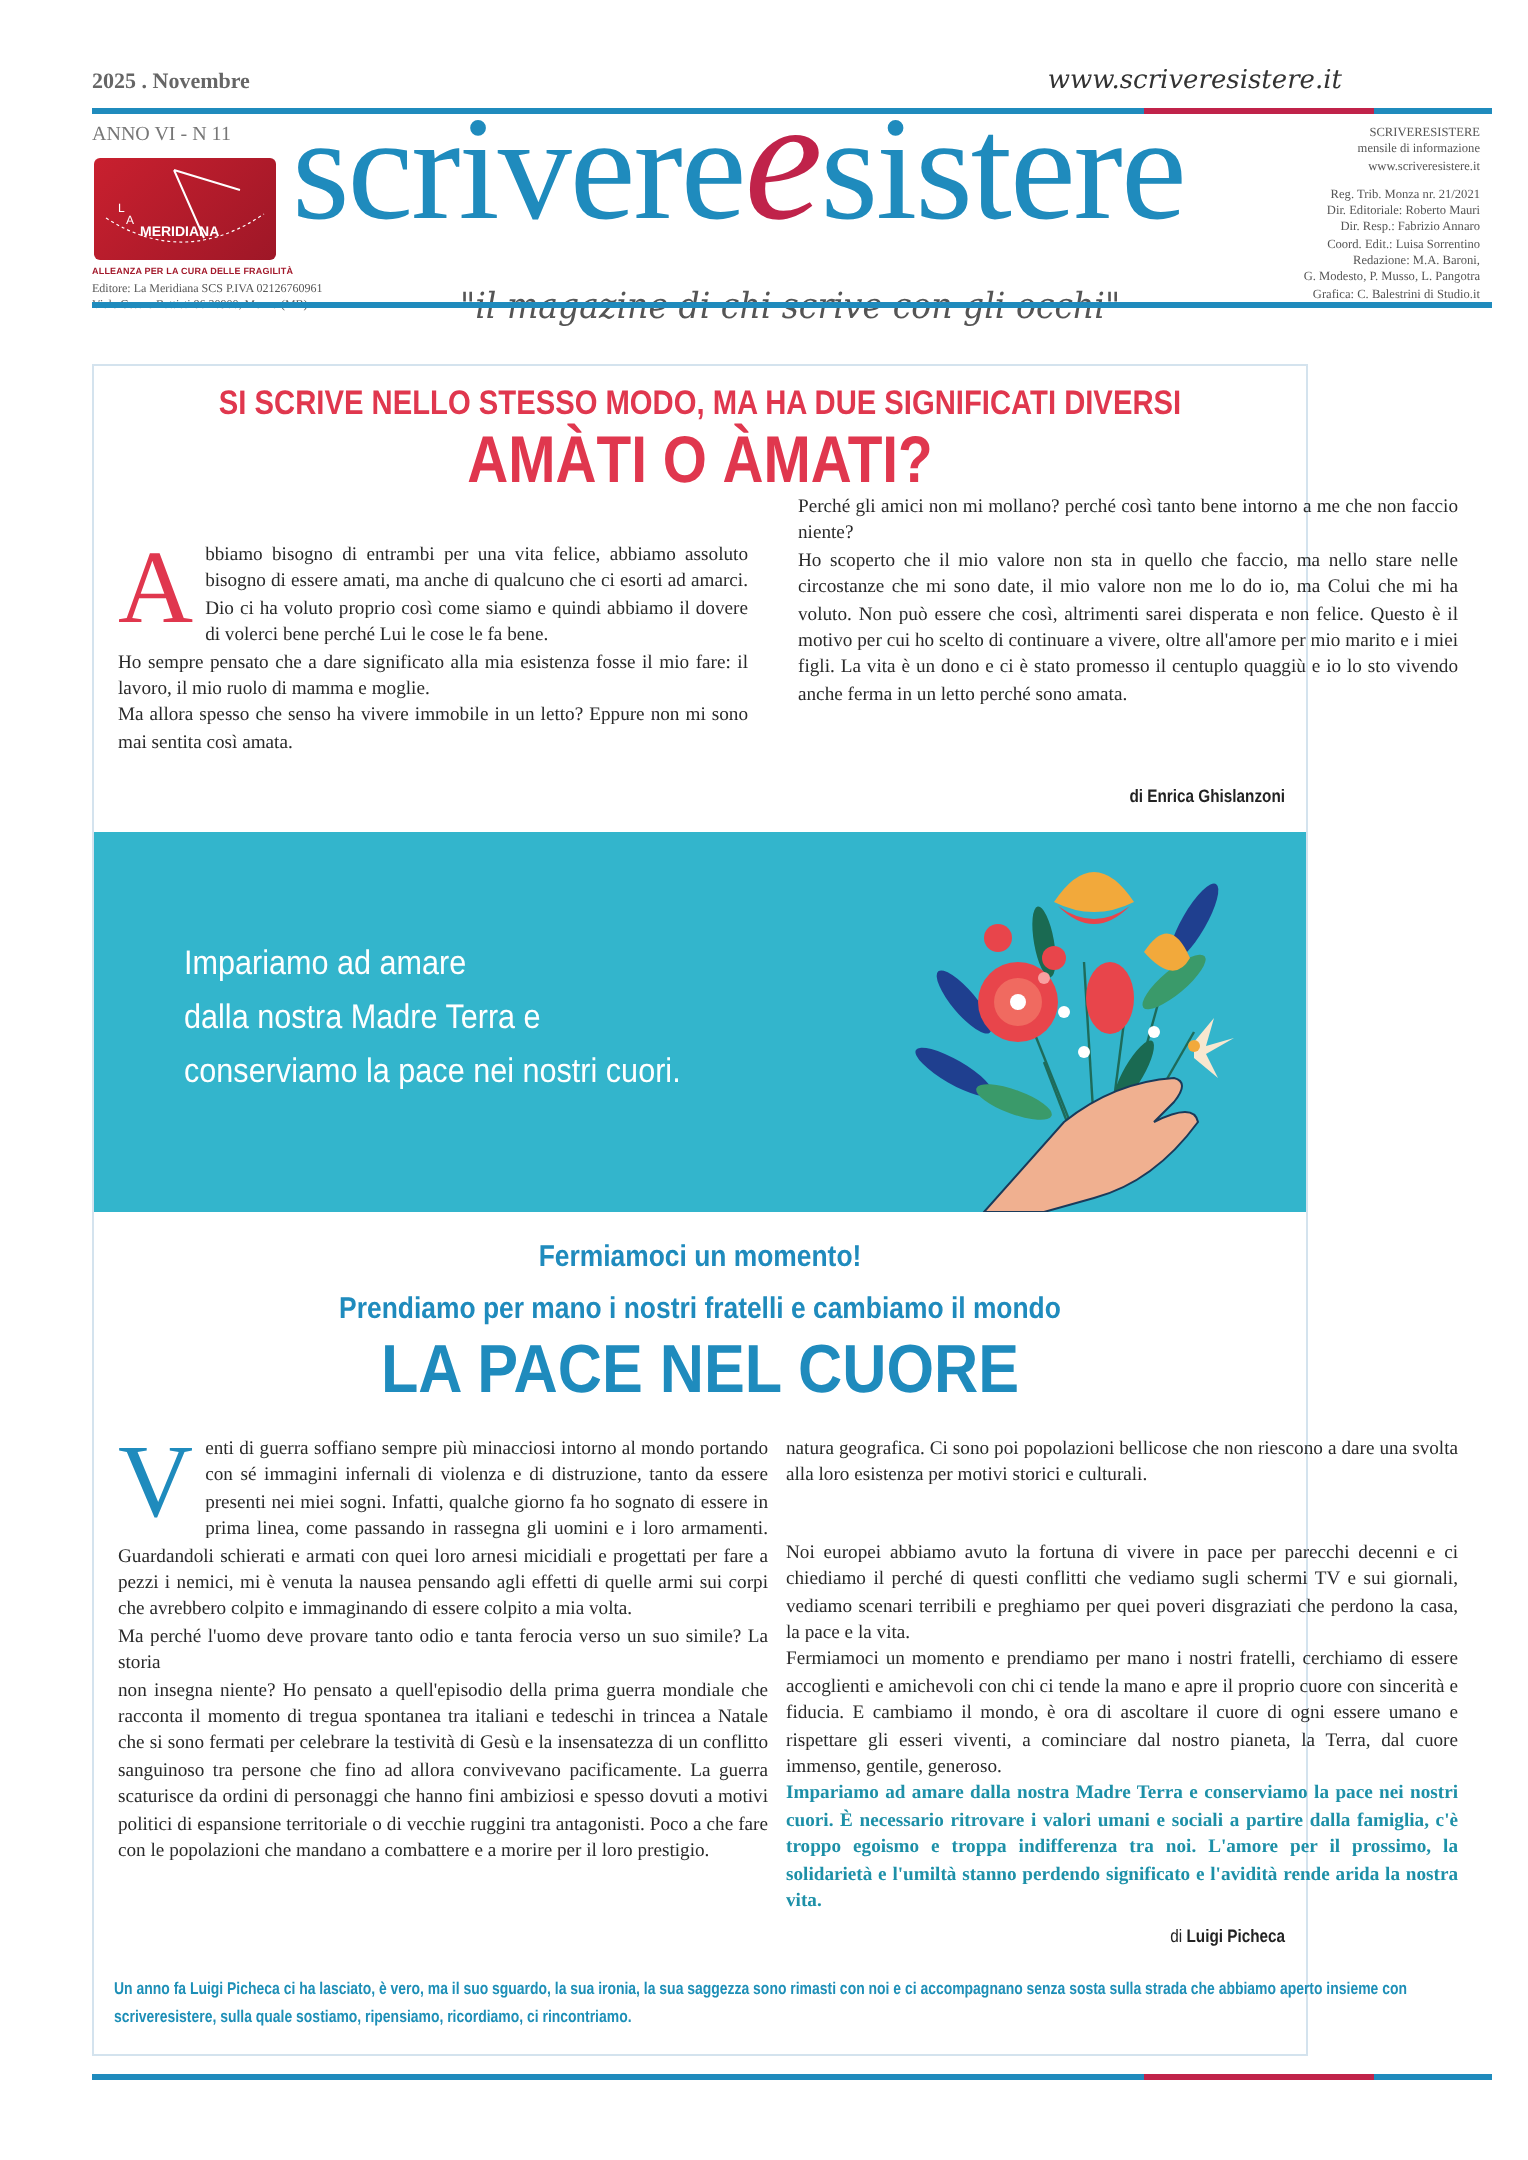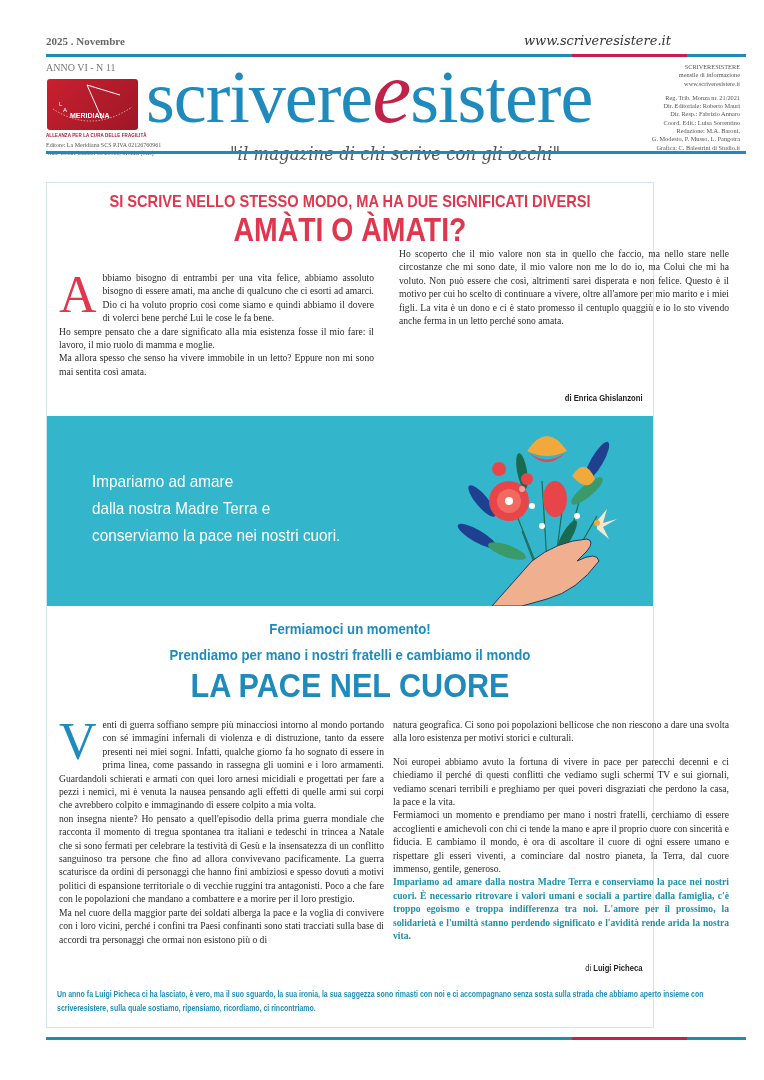--- a/index.html
+++ b/index.html
@@ -23,7 +23,7 @@
   .logo-caption { position: absolute; left: 46px; top: 133px; font-size: 4.5px; color: #a3192b; font-family: "Liberation Sans", sans-serif; font-weight: bold; letter-spacing: 0.1px; }
   .publisher { position: absolute; left: 46px; top: 141px; font-size: 6px; color: #555; line-height: 8px; font-family: "Liberation Serif", serif; }
 
-  .brand { position: absolute; left: 146px; top: 56px; font-size: 74px; line-height: 74px; color: #1f8bbd; font-family: "Liberation Serif", serif; letter-spacing: -1px; white-space: nowrap; }
+  .brand { position: absolute; left: 146px; top: 44px; font-size: 74px; line-height: 74px; color: #1f8bbd; font-family: "Liberation Serif", serif; letter-spacing: -1px; white-space: nowrap; }
   .brand .e { color: #c0234a; font-style: italic; font-size: 88px; }
   .tagline { position: absolute; left: 230px; top: 143px; font-size: 18px; font-style: italic; color: #555; font-family: "DejaVu Serif", serif; letter-spacing: 0; transform: scaleX(0.92); transform-origin: left; white-space: nowrap; }
 

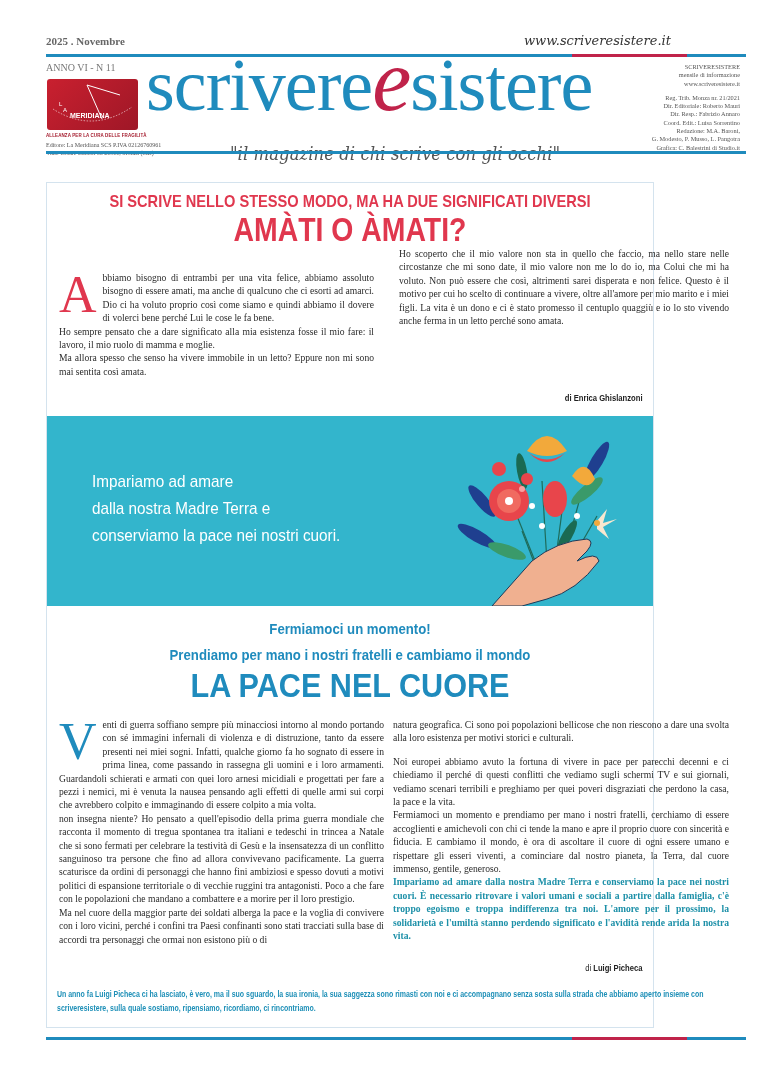--- a/index.html
+++ b/index.html
@@ -115,6 +115,7 @@
     <p>Ma allora spesso che senso ha vivere immobile in un letto? Eppure non mi sono mai sentita così amata.</p>
   </div>
   <div class="col a1-right">
+    <p>Perché gli amici non mi mollano? perché così tanto bene intorno a me che non faccio niente?</p>
     <p>Ho scoperto che il mio valore non sta in quello che faccio, ma nello stare nelle circostanze che mi sono date, il mio valore non me lo do io, ma Colui che mi ha voluto. Non può essere che così, altrimenti sarei disperata e non felice. Questo è il motivo per cui ho scelto di continuare a vivere, oltre all'amore per mio marito e i miei figli. La vita è un dono e ci è stato promesso il centuplo quaggiù e io lo sto vivendo anche ferma in un letto perché sono amata.</p>
   </div>
   <div class="byline byline1">di Enrica Ghislanzoni</div>

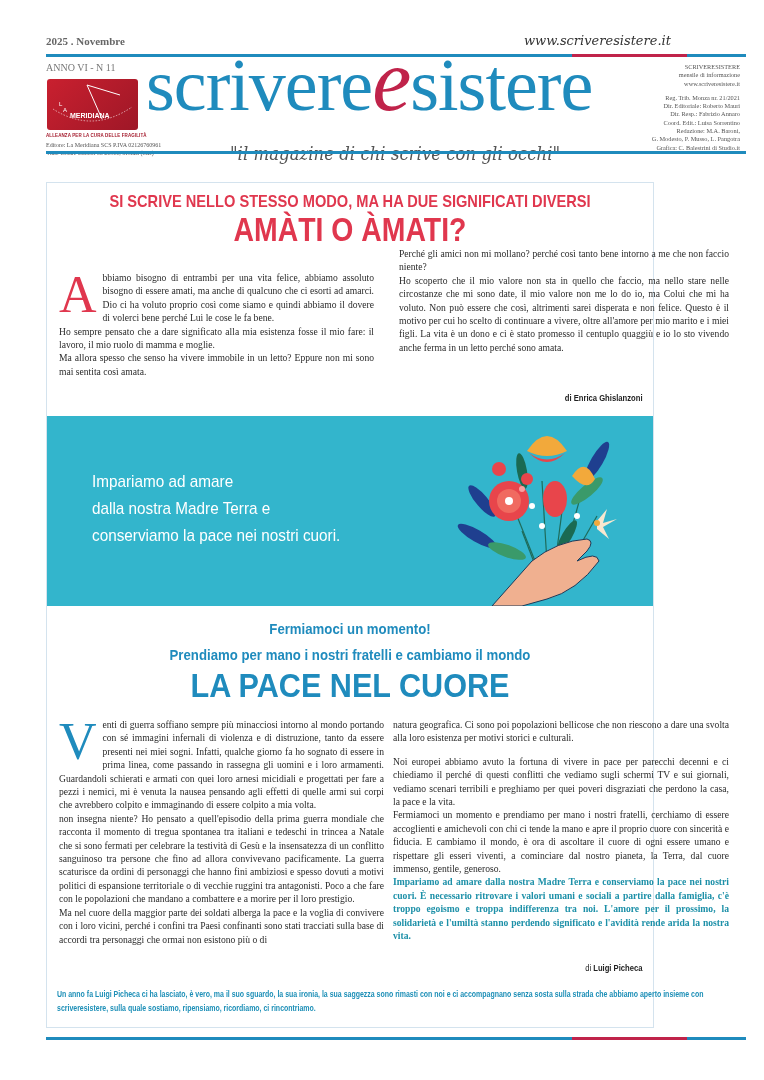--- a/index.html
+++ b/index.html
@@ -56,7 +56,7 @@
 
   .a2-left { left: 12px; top: 112px; width: 325px; }
   .a2-right { left: 346px; top: 112px; width: 336px; }
-  .a2-right p.spaced { margin-top: 10px; }
+  .a2-right p.spaced { margin-top: 25px; }
   .highlight { color: #1d90a8; font-weight: bold; margin-top: 13px; }
   .byline2 { top: 357px; font-weight: normal; }
   .byline2 b { font-weight: bold; }

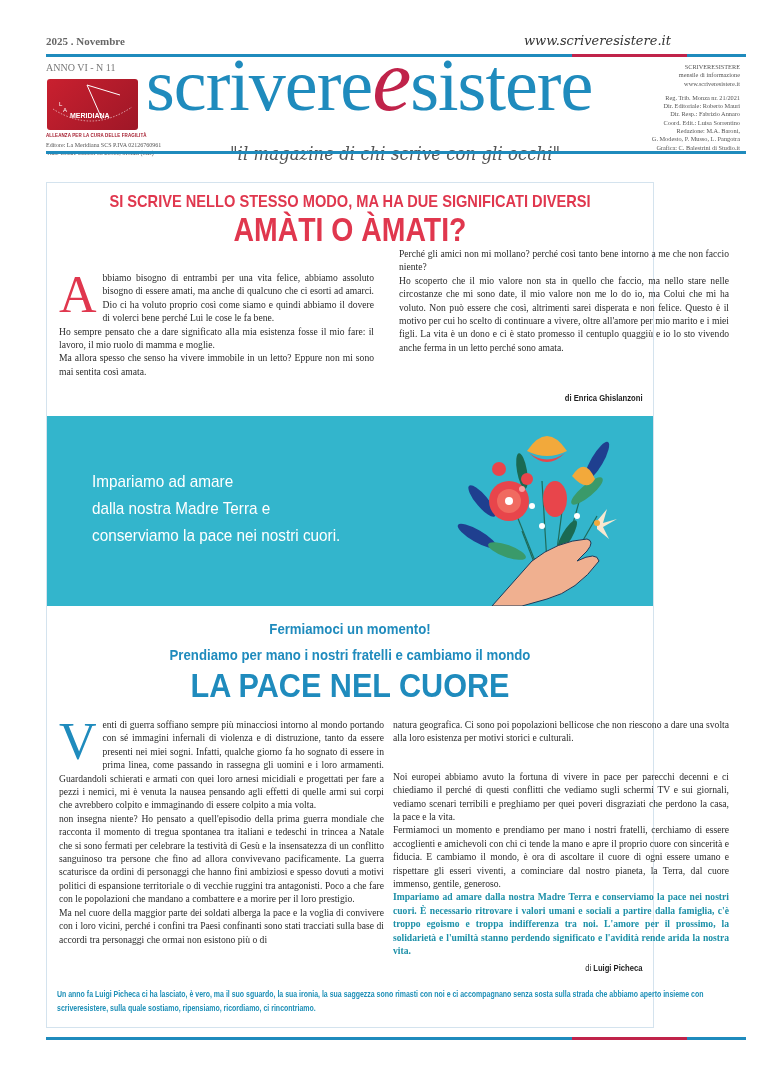--- a/index.html
+++ b/index.html
@@ -175,6 +175,7 @@
 
   <div class="col a2-left">
     <p><span class="dropcap blue">V</span><span>enti di guerra soffiano sempre più minacciosi intorno al mondo portando con sé immagini infernali di violenza e di distruzione, tanto da essere presenti nei miei sogni. Infatti, qualche giorno fa ho sognato di essere in prima linea, come passando in rassegna gli uomini e i loro armamenti. Guardandoli schierati e armati con quei loro arnesi micidiali e progettati per fare a pezzi i nemici, mi è venuta la nausea pensando agli effetti di quelle armi sui corpi che avrebbero colpito e immaginando di essere colpito a mia volta.</span></p>
+    <p>Ma perché l'uomo deve provare tanto odio e tanta ferocia verso un suo simile? La storia</p>
     <p>non insegna niente? Ho pensato a quell'episodio della prima guerra mondiale che racconta il momento di tregua spontanea tra italiani e tedeschi in trincea a Natale che si sono fermati per celebrare la testività di Gesù e la insensatezza di un conflitto sanguinoso tra persone che fino ad allora convivevano pacificamente. La guerra scaturisce da ordini di personaggi che hanno fini ambiziosi e spesso dovuti a motivi politici di espansione territoriale o di vecchie ruggini tra antagonisti. Poco a che fare con le popolazioni che mandano a combattere e a morire per il loro prestigio.</p>
     <p>Ma nel cuore della maggior parte dei soldati alberga la pace e la voglia di convivere con i loro vicini, perché i confini tra Paesi confinanti sono stati tracciati sulla base di accordi tra personaggi che ormai non esistono più o di</p>
   </div>

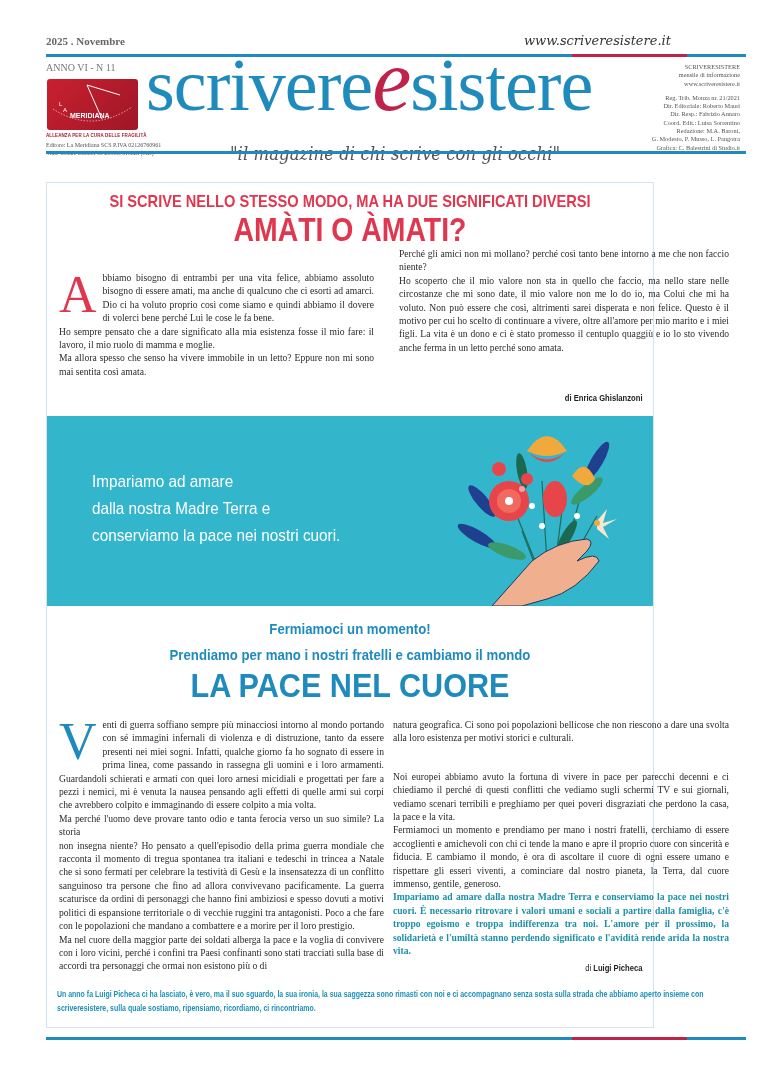--- a/index.html
+++ b/index.html
@@ -177,7 +177,6 @@
     <p><span class="dropcap blue">V</span><span>enti di guerra soffiano sempre più minacciosi intorno al mondo portando con sé immagini infernali di violenza e di distruzione, tanto da essere presenti nei miei sogni. Infatti, qualche giorno fa ho sognato di essere in prima linea, come passando in rassegna gli uomini e i loro armamenti. Guardandoli schierati e armati con quei loro arnesi micidiali e progettati per fare a pezzi i nemici, mi è venuta la nausea pensando agli effetti di quelle armi sui corpi che avrebbero colpito e immaginando di essere colpito a mia volta.</span></p>
     <p>Ma perché l'uomo deve provare tanto odio e tanta ferocia verso un suo simile? La storia</p>
     <p>non insegna niente? Ho pensato a quell'episodio della prima guerra mondiale che racconta il momento di tregua spontanea tra italiani e tedeschi in trincea a Natale che si sono fermati per celebrare la testività di Gesù e la insensatezza di un conflitto sanguinoso tra persone che fino ad allora convivevano pacificamente. La guerra scaturisce da ordini di personaggi che hanno fini ambiziosi e spesso dovuti a motivi politici di espansione territoriale o di vecchie ruggini tra antagonisti. Poco a che fare con le popolazioni che mandano a combattere e a morire per il loro prestigio.</p>
-    <p>Ma nel cuore della maggior parte dei soldati alberga la pace e la voglia di convivere con i loro vicini, perché i confini tra Paesi confinanti sono stati tracciati sulla base di accordi tra personaggi che ormai non esistono più o di</p>
   </div>
   <div class="col a2-right">
     <p>natura geografica. Ci sono poi popolazioni bellicose che non riescono a dare una svolta alla loro esistenza per motivi storici e culturali.</p>

